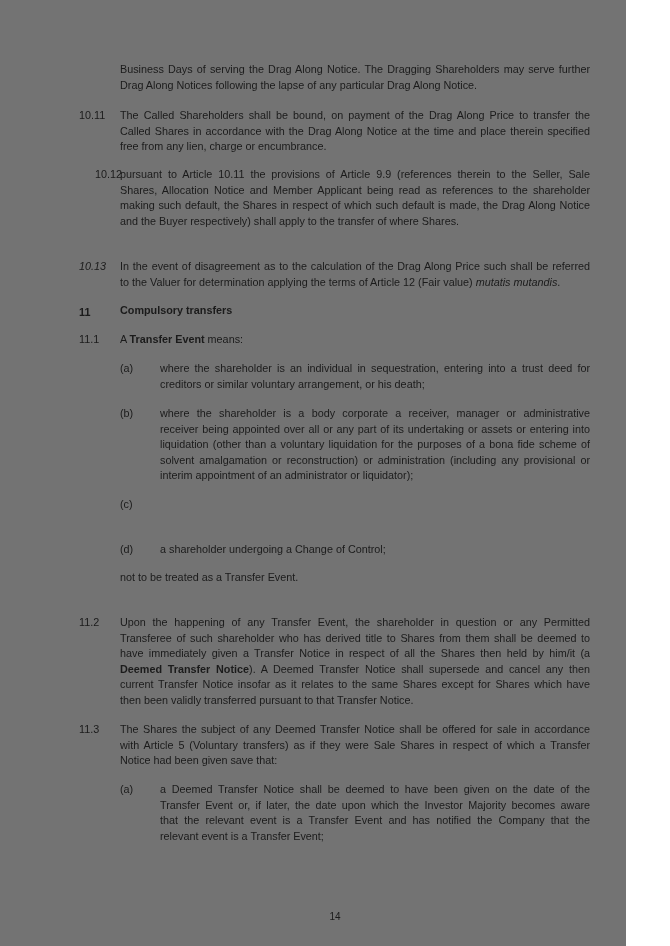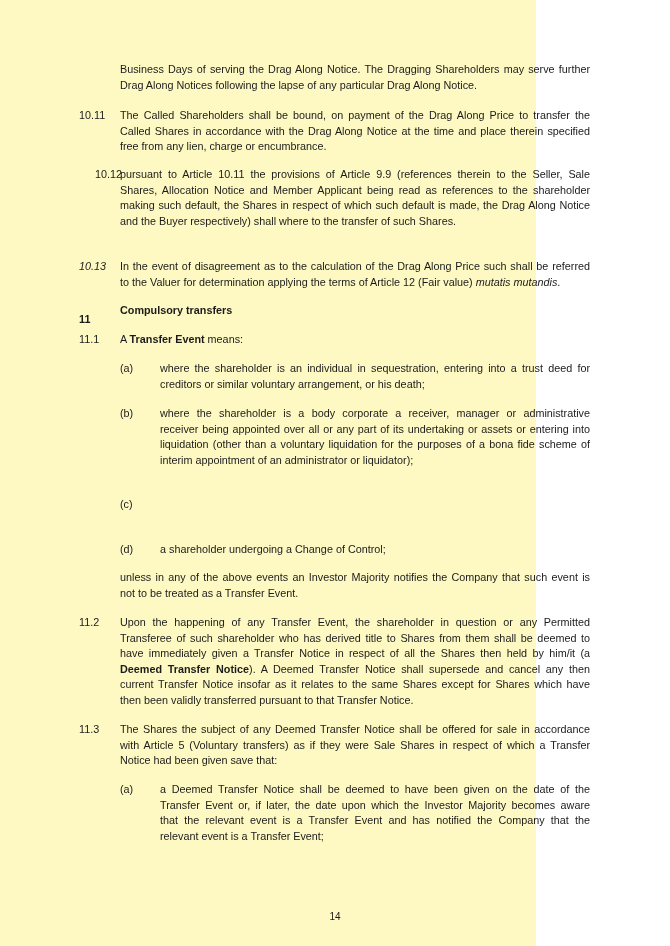--- a/index.html
+++ b/index.html
@@ -5,7 +5,7 @@
     html, body { margin: 0; padding: 0; background: #ffffff; }
     body { width: 670px; height: 946px; position: relative; overflow: hidden;
            font-family: "Liberation Sans", sans-serif; font-size: 10.8px; color: #1b1b1b; }
-    .page { position: absolute; left: 0; top: 0; width: 536px; height: 946px; background: #fef9c3; }
+    .page { position: absolute; left: 0; top: 0; width: 626px; height: 946px; background: #737373; }
     .blk { position: absolute; line-height: 15.5px; }
     .num { position: absolute; left: 79px; line-height: 15.5px; }
     .body { left: 120px; width: 470px; }

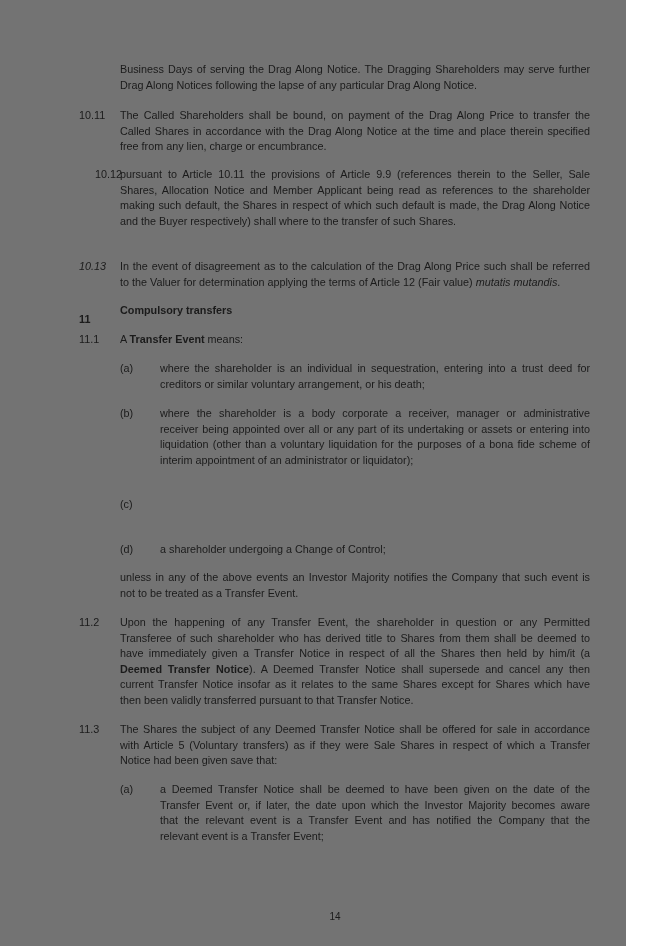--- a/index.html
+++ b/index.html
@@ -41,7 +41,7 @@
     <span class="ln j">pursuant to Article 10.11 the provisions of Article 9.9 (references therein to the Seller, Sale</span>
     <span class="ln j">Shares, Allocation Notice and Member Applicant being read as references to the shareholder</span>
     <span class="ln j">making such default, the Shares in respect of which such default is made, the Drag Along Notice</span>
-    <span class="ln l">and the Buyer respectively) shall where to the transfer of such Shares.</span>
+    <span class="ln l">and the Buyer respectively) shall apply to the transfer of where Shares.</span>
   </div>
 
   <div class="num" style="top:259px;font-style:italic;">10.13</div>

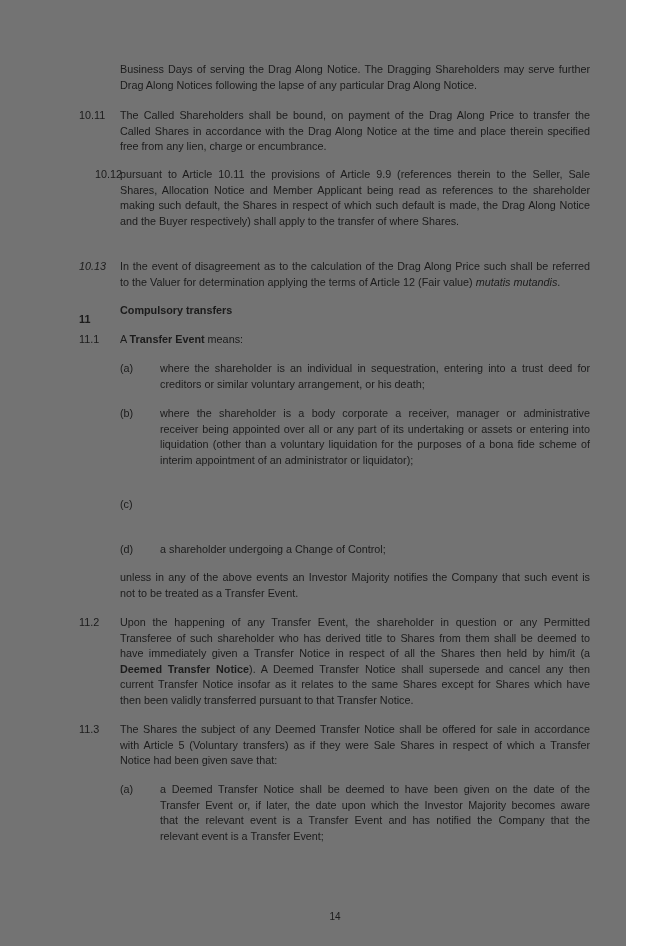--- a/index.html
+++ b/index.html
@@ -50,7 +50,7 @@
     <span class="ln l"><span>to the Valuer for determination applying the terms of Article 12 (Fair value) </span><i>mutatis mutandis</i><span>.</span></span>
   </div>
 
-  <div class="num" style="top:312px;"><b>11</b></div>
+  <div class="num" style="top:305px;"><b>11</b></div>
   <div class="blk body" style="top:303px;">
     <b class="ln l">Compulsory transfers</b>
   </div>

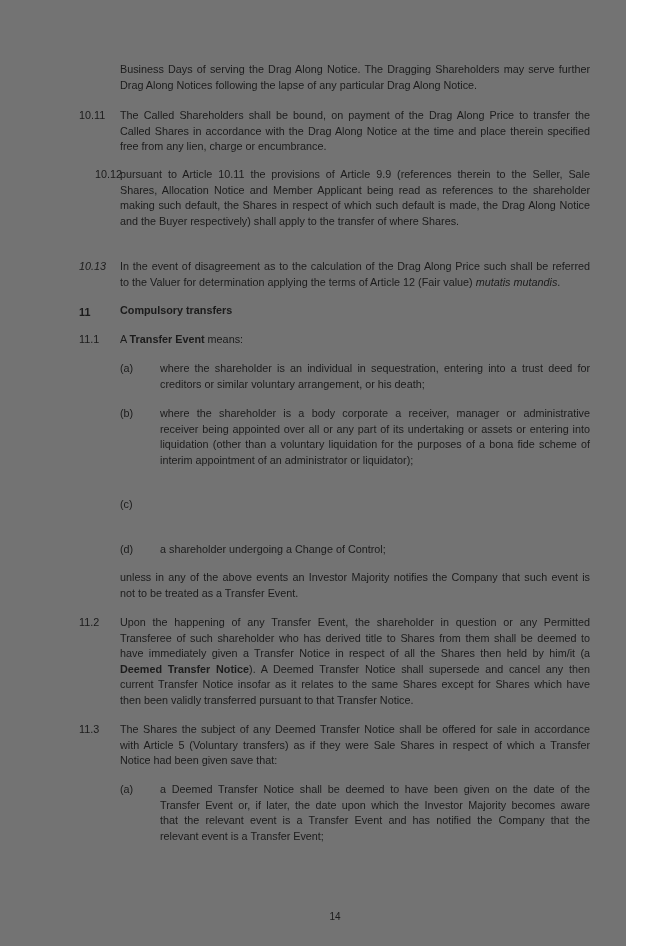--- a/index.html
+++ b/index.html
@@ -71,6 +71,7 @@
     <span class="ln j">where the shareholder is a body corporate a receiver, manager or administrative</span>
     <span class="ln j">receiver being appointed over all or any part of its undertaking or assets or entering into</span>
     <span class="ln j">liquidation (other than a voluntary liquidation for the purposes of a bona fide scheme of</span>
+    <span class="ln j">solvent amalgamation or reconstruction) or administration (including any provisional or</span>
     <span class="ln l">interim appointment of an administrator or liquidator);</span>
   </div>
 

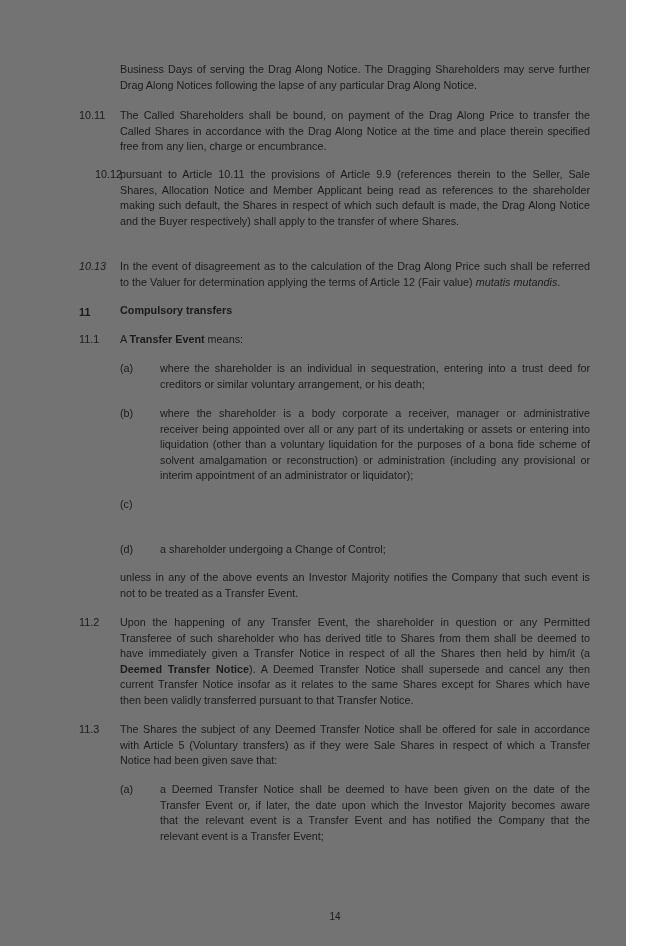--- a/index.html
+++ b/index.html
@@ -83,7 +83,6 @@
   </div>
 
   <div class="blk body" style="top:570px;">
-    <span class="ln j">unless in any of the above events an Investor Majority notifies the Company that such event is</span>
     <span class="ln l">not to be treated as a Transfer Event.</span>
   </div>
 

